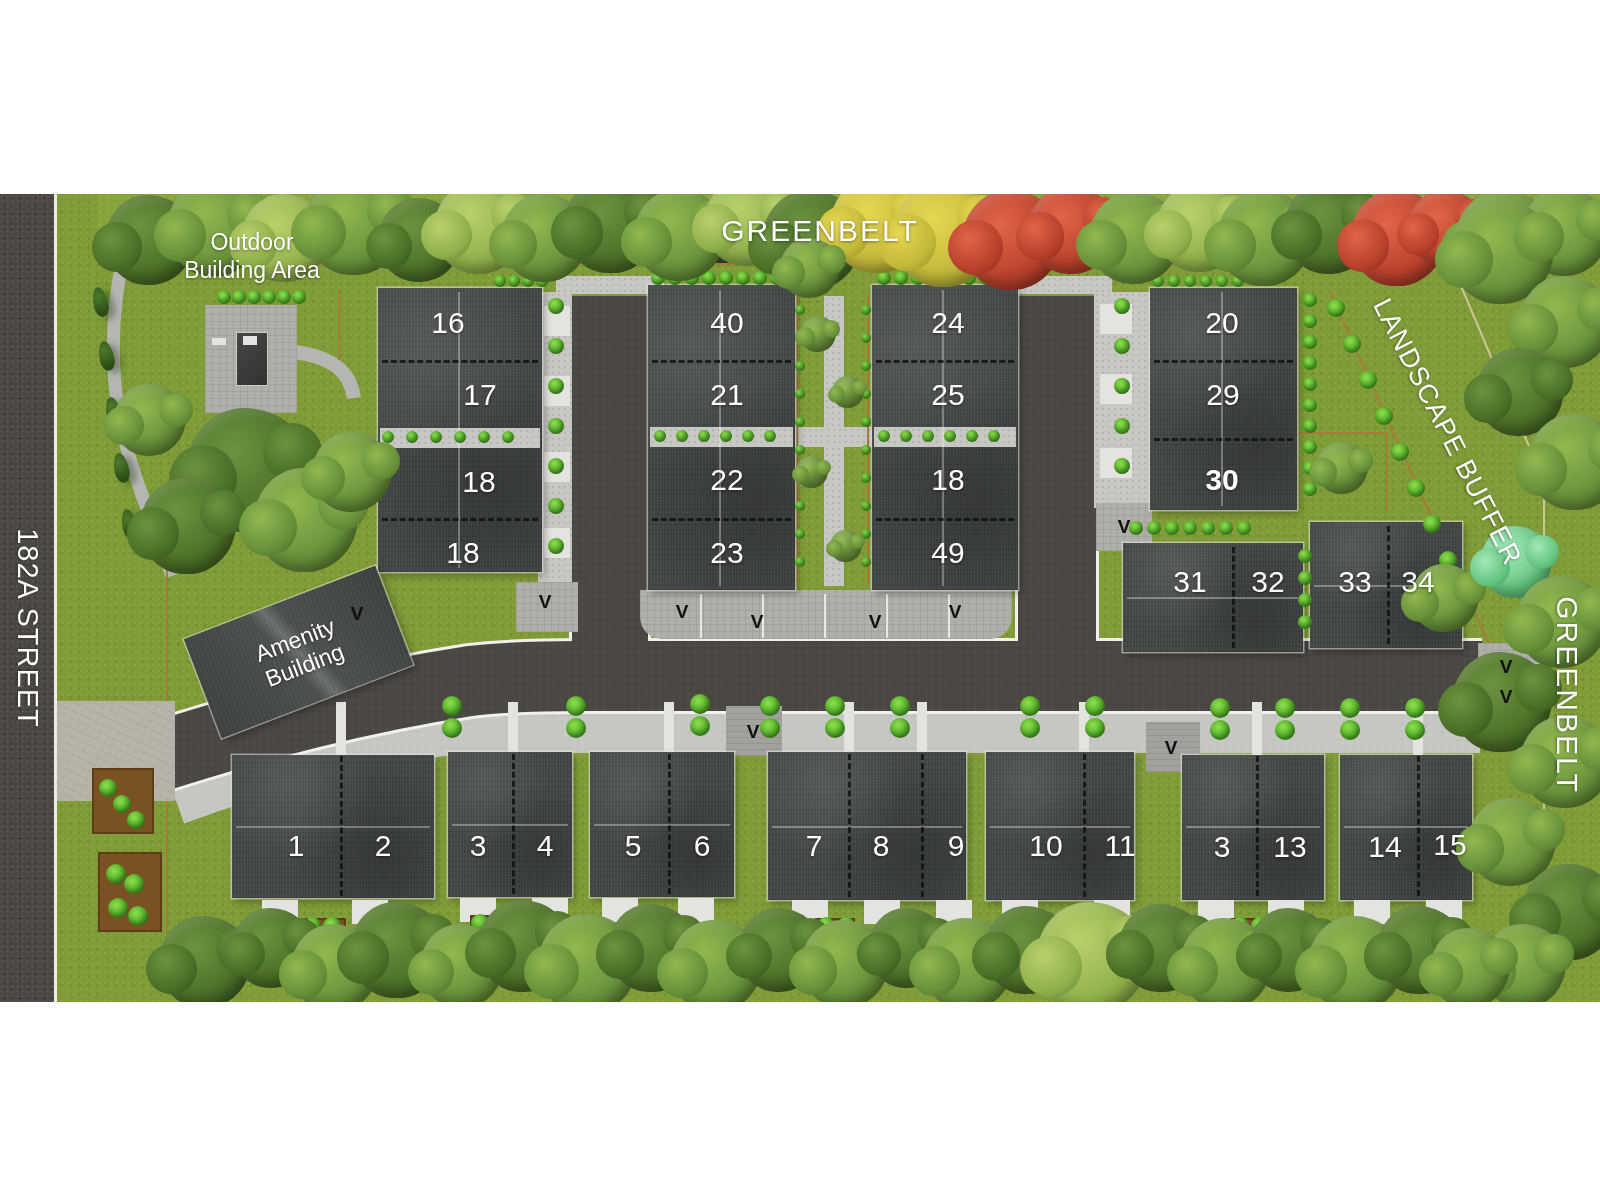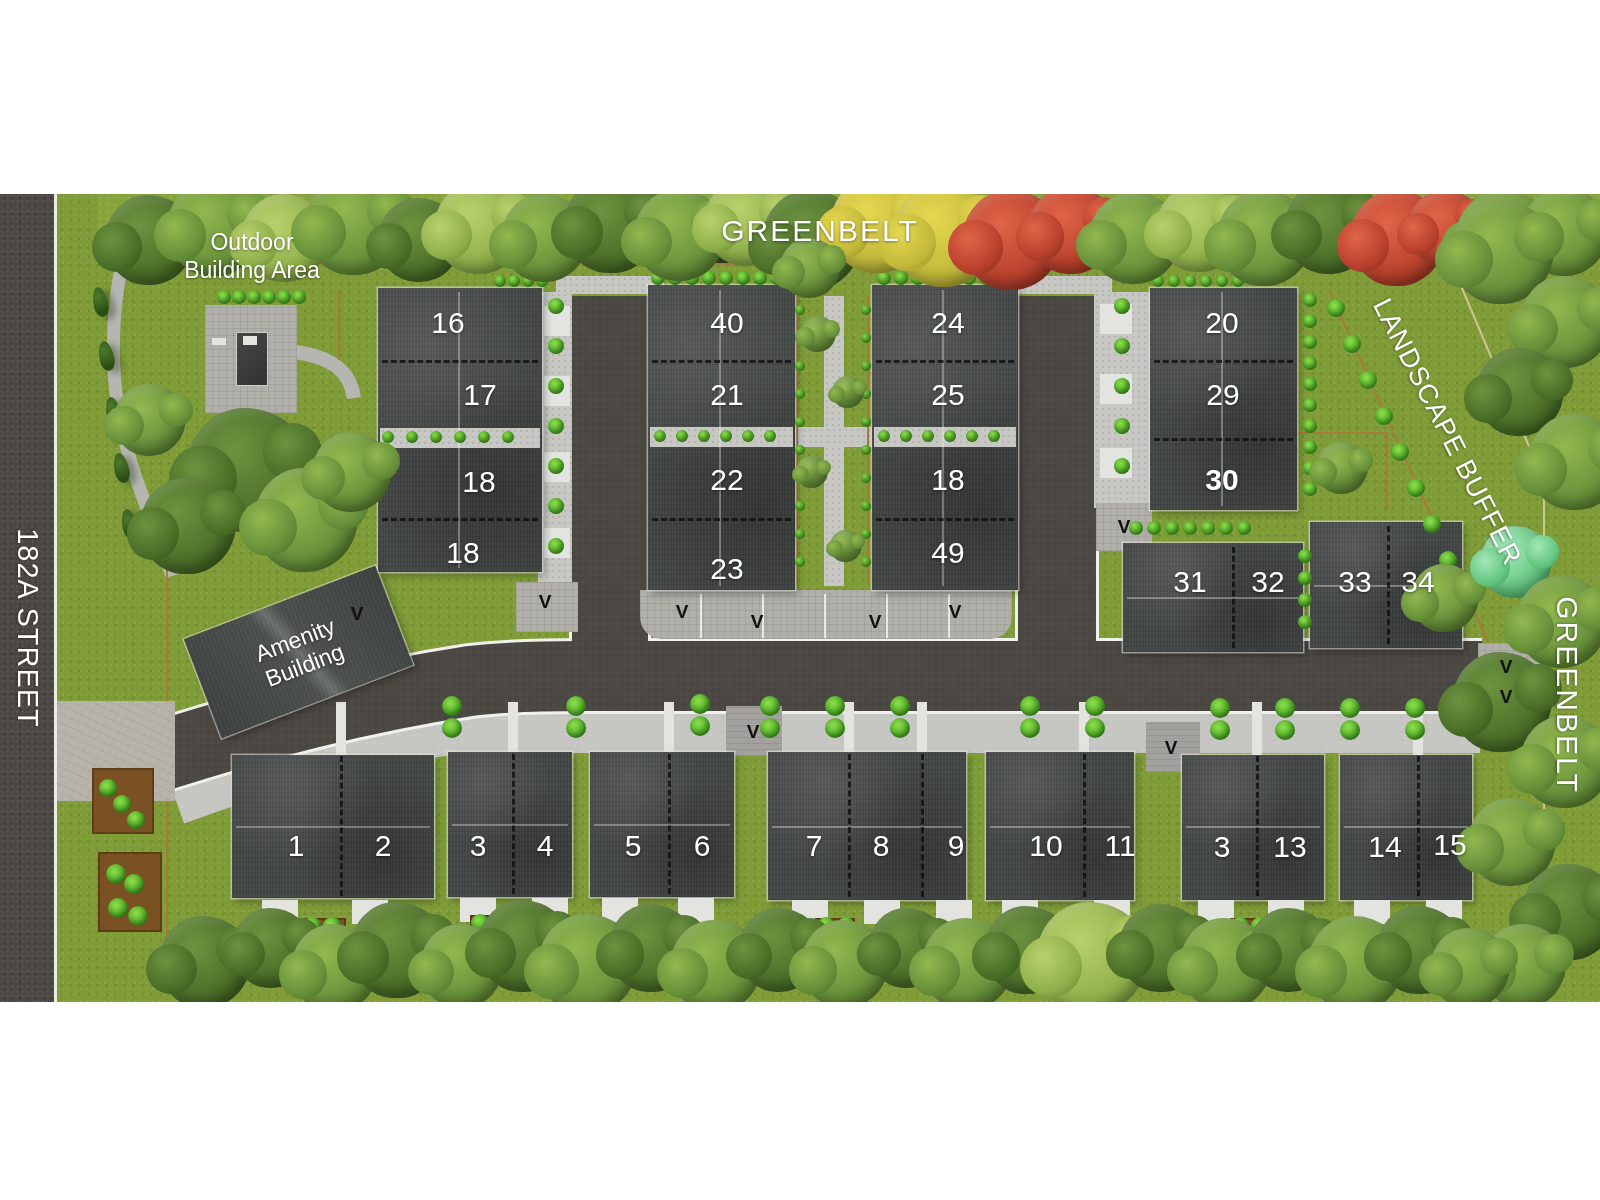--- a/index.html
+++ b/index.html
@@ -490,7 +490,7 @@
         <div class="lotnum" style="left: 727px; top: 129px;">40</div>
         <div class="lotnum" style="left: 727px; top: 201px;">21</div>
         <div class="lotnum" style="left: 727px; top: 286px;">22</div>
-        <div class="lotnum" style="left: 727px; top: 375px;">23</div>
+        <div class="lotnum" style="left: 727px; top: 359px;">23</div>
         <div class="lotnum" style="left: 948px; top: 129px;">24</div>
         <div class="lotnum" style="left: 948px; top: 201px;">25</div>
         <div class="lotnum" style="left: 948px; top: 286px;">18</div>

